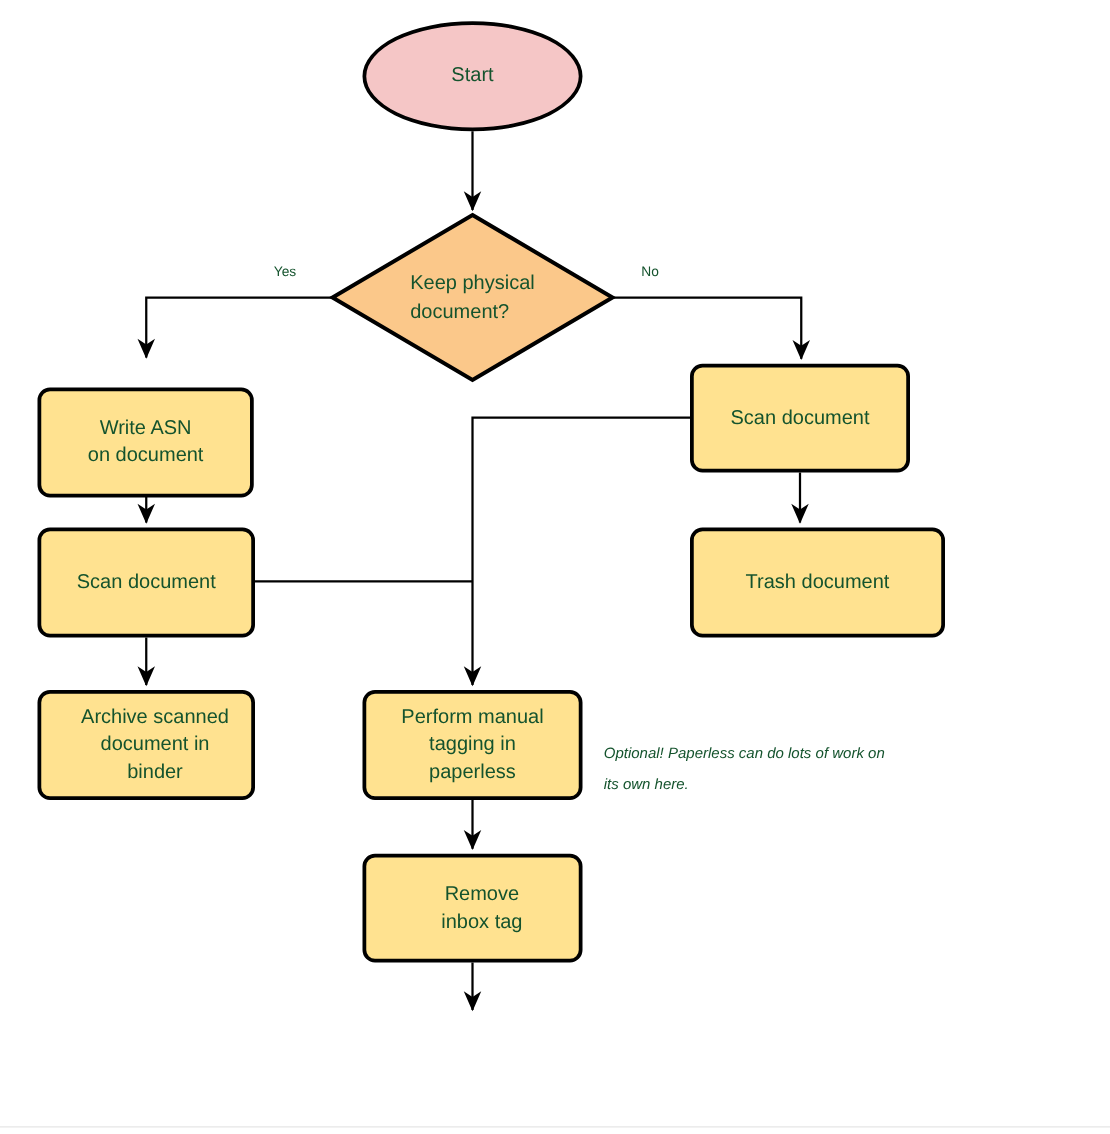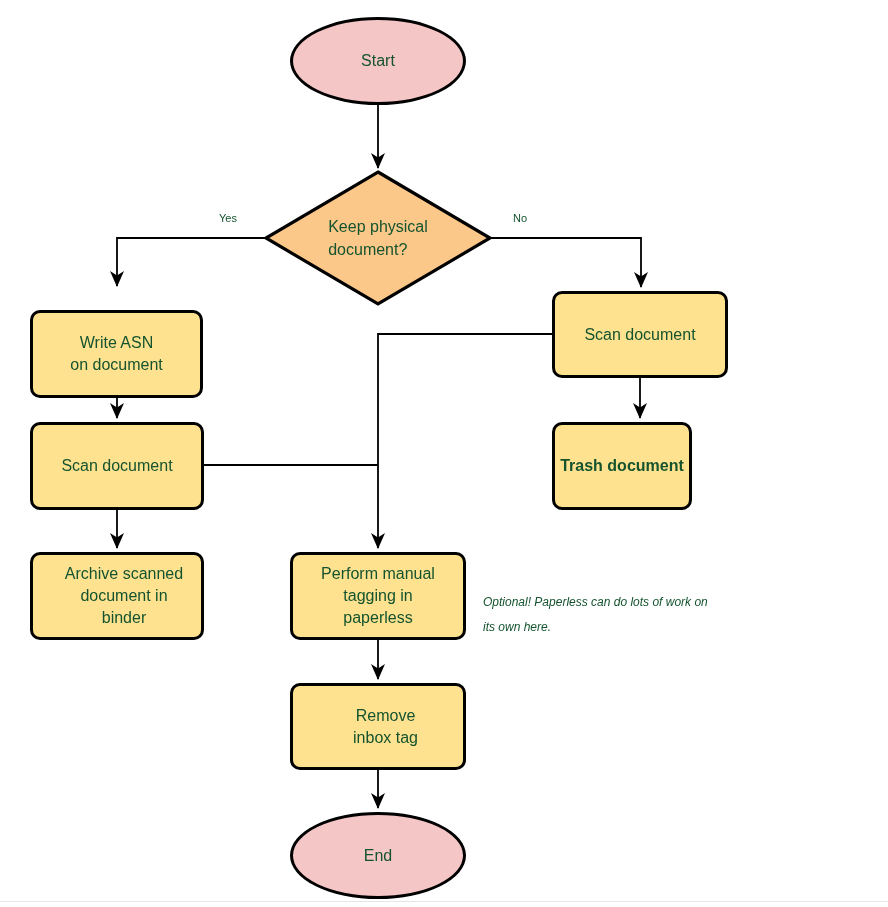--- a/index.html
+++ b/index.html
@@ -140,7 +140,7 @@
 
   <div class="node process" style="left:552px; top:291px; width:176px; height:87px;">Scan document</div>
 
-  <div class="node process" style="left:552px; top:422px; width:140px; height:88px;font-weight:bold;">Trash document</div>
+  <div class="node process" style="left:552px; top:422px; width:204px; height:88px;">Trash document</div>
 
   <div class="node process" style="left:290px; top:552px; width:176px; height:88px;">Perform manual
 tagging in

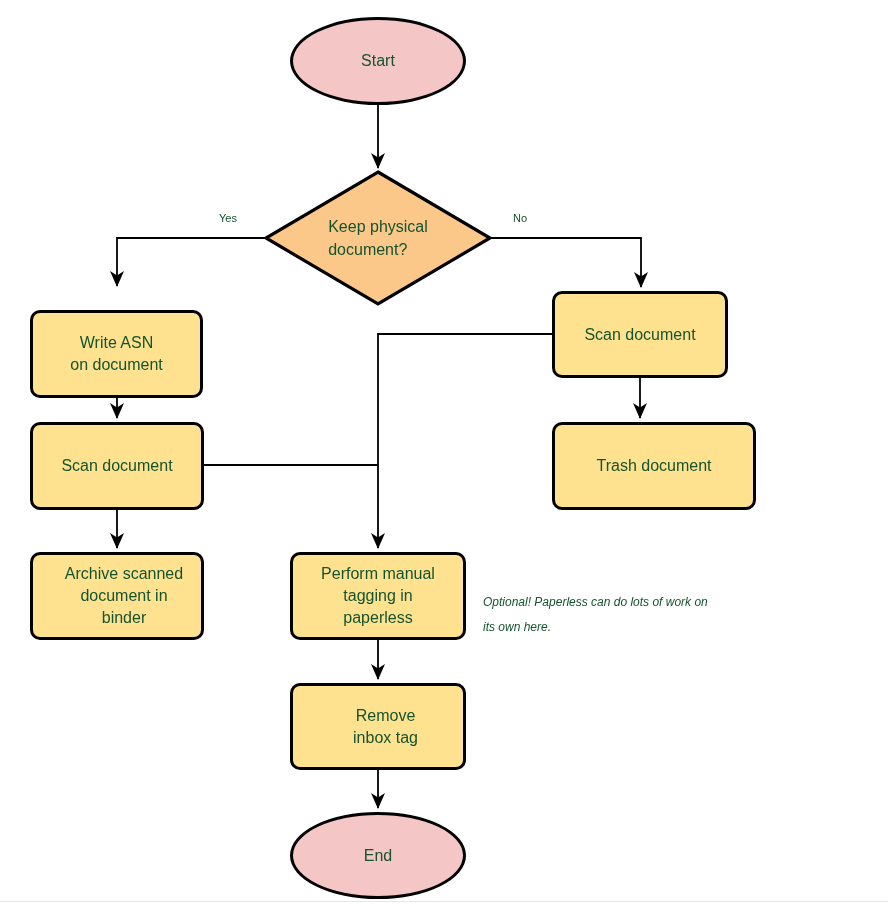--- a/index.html
+++ b/index.html
@@ -152,7 +152,6 @@
   <div class="node process" style="left:290px; top:683px; width:176px; height:87px;padding-left:15px;">Remove
 inbox tag</div>
 
-  <div class="node terminator" style="left:290px; top:812px; width:176px; height:87px;">End</div>
 
   <div class="baseline-rule"></div>
 

